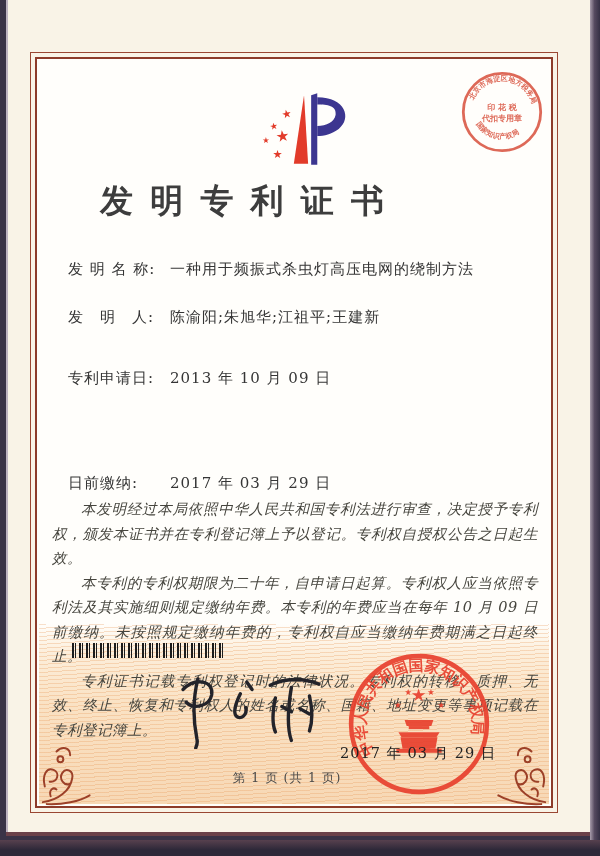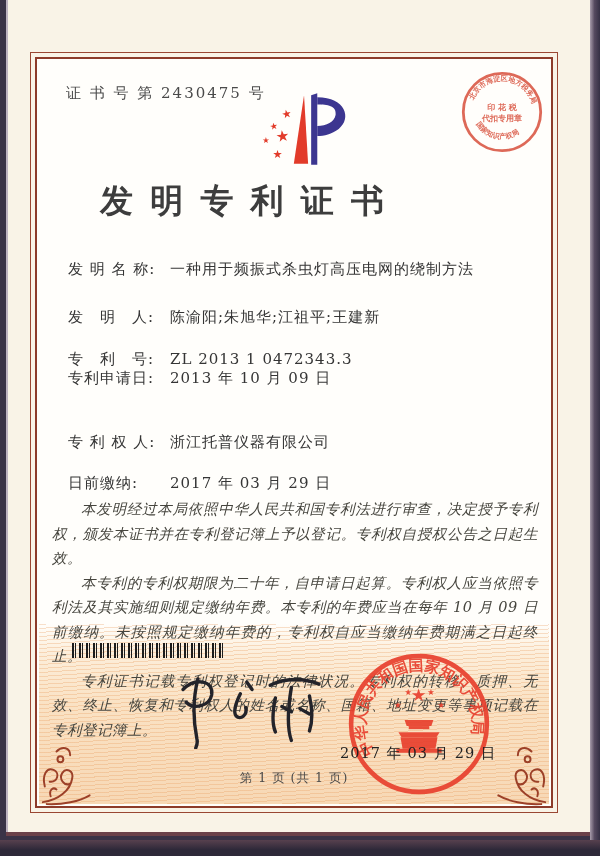--- a/index.html
+++ b/index.html
@@ -100,7 +100,6 @@
     </g>
   </svg>
 
-  <div class="certno">证 书 号 第 2430475 号</div>
 
   <svg class="logo" viewBox="0 0 100 76">
     <polygon points="51,3 41,70 55,70" fill="#e23b2a"></polygon>

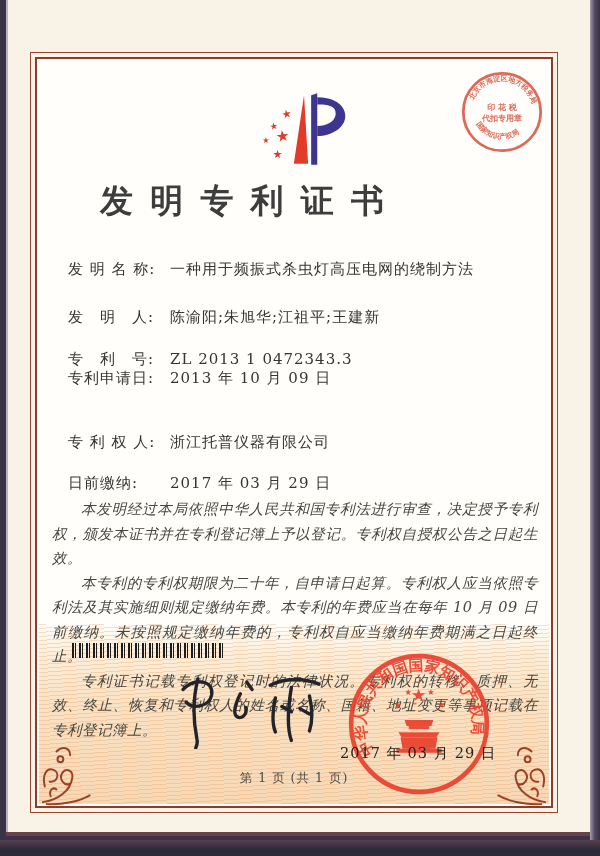--- a/index.html
+++ b/index.html
@@ -121,9 +121,6 @@
   </div>
   <div class="row" style="top:308px">
     <span class="lbl">发　明　人:</span><span class="val">陈渝阳;朱旭华;江祖平;王建新</span>
-  </div>
-  <div class="row" style="top:350px">
-    <span class="lbl">专　利　号:</span><span class="val">ZL 2013 1 0472343.3</span>
   </div>
   <div class="row" style="top:369px">
     <span class="lbl">专利申请日:</span><span class="val">2013 年 10 月 09 日</span>

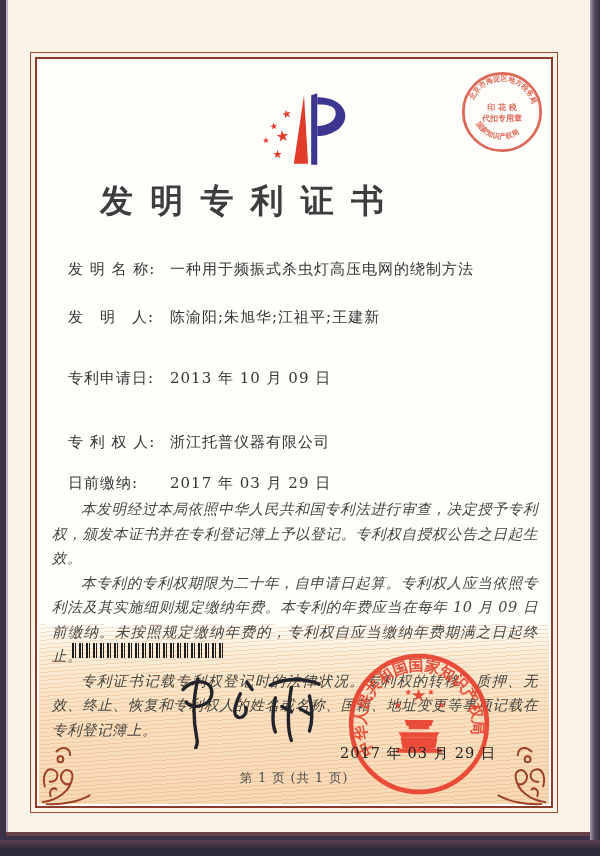--- a/index.html
+++ b/index.html
@@ -124,9 +124,6 @@
   </div>
   <div class="row" style="top:369px">
     <span class="lbl">专利申请日:</span><span class="val">2013 年 10 月 09 日</span>
-  </div>
-  <div class="row" style="top:433px">
-    <span class="lbl">专 利 权 人:</span><span class="val">浙江托普仪器有限公司</span>
   </div>
   <div class="row" style="top:474px">
     <span class="lbl">日前缴纳:</span><span class="val">2017 年 03 月 29 日</span>

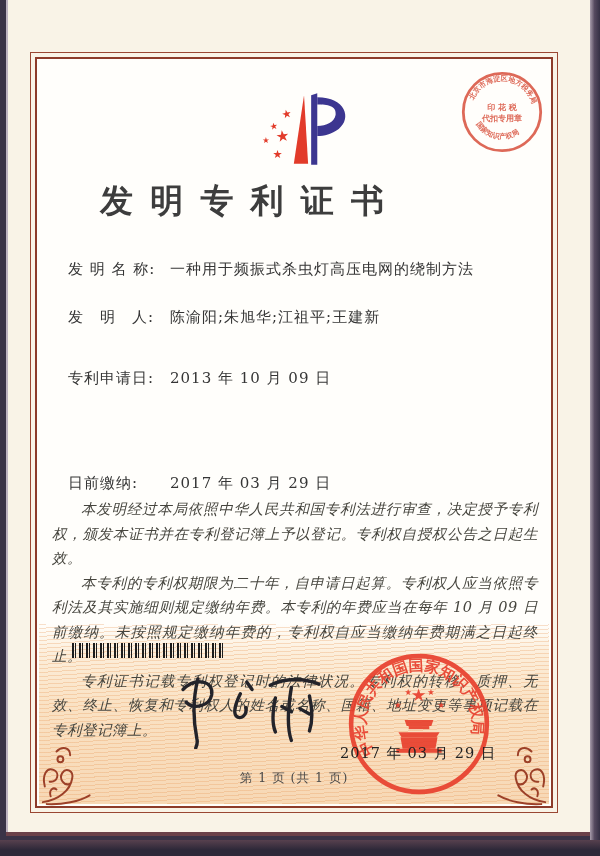--- a/index.html
+++ b/index.html
@@ -60,7 +60,7 @@
   .seal-date { position:absolute; left:334px; top:744px; z-index:4; font-size:14.5px;
      color:#222; letter-spacing:1px; }
 
-  .footer { position:absolute; left:29px; top:770px; width:518px; text-align:center;
+  .footer { position:absolute; left:22px; top:770px; width:518px; text-align:center;
      font-size:12.5px; color:#4a4a4a; letter-spacing:1px; z-index:3; }
 
   .tax-stamp { position:absolute; left:453px; top:69px; width:86px; height:86px;

